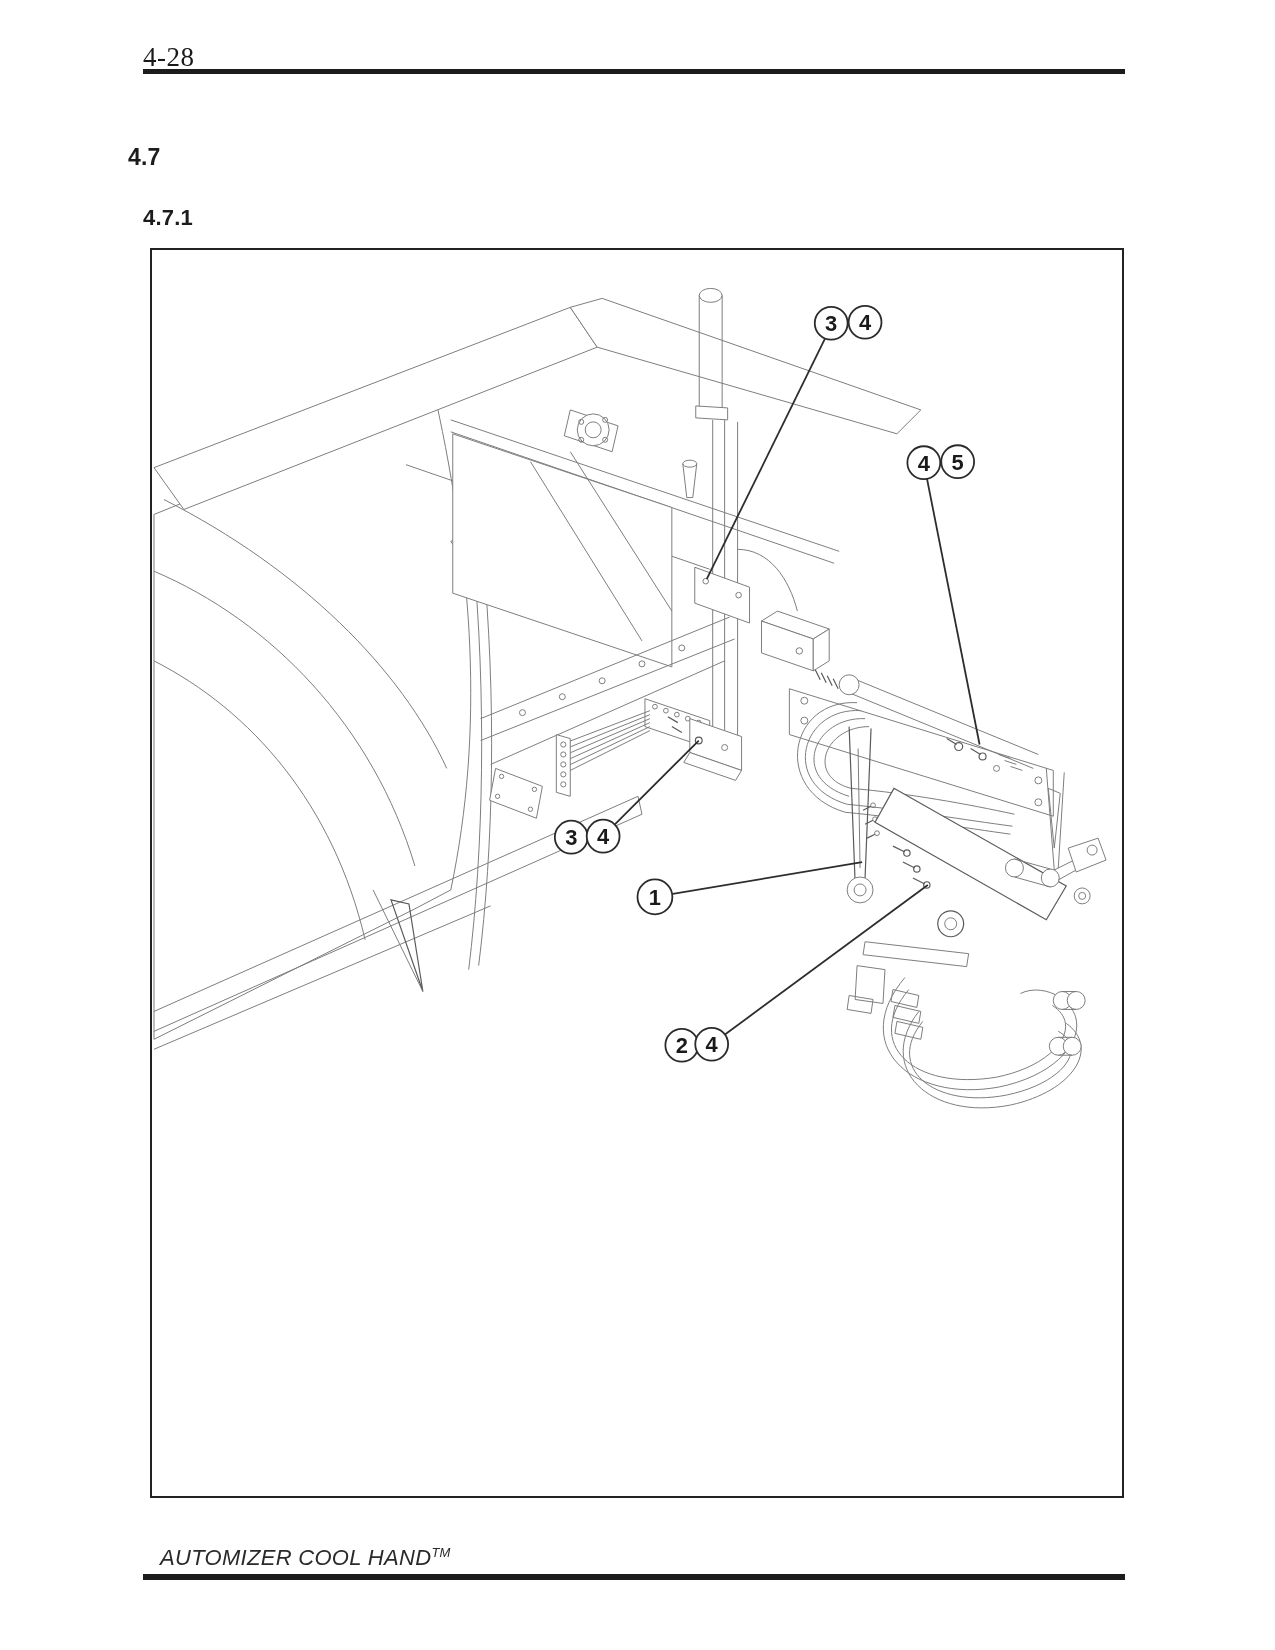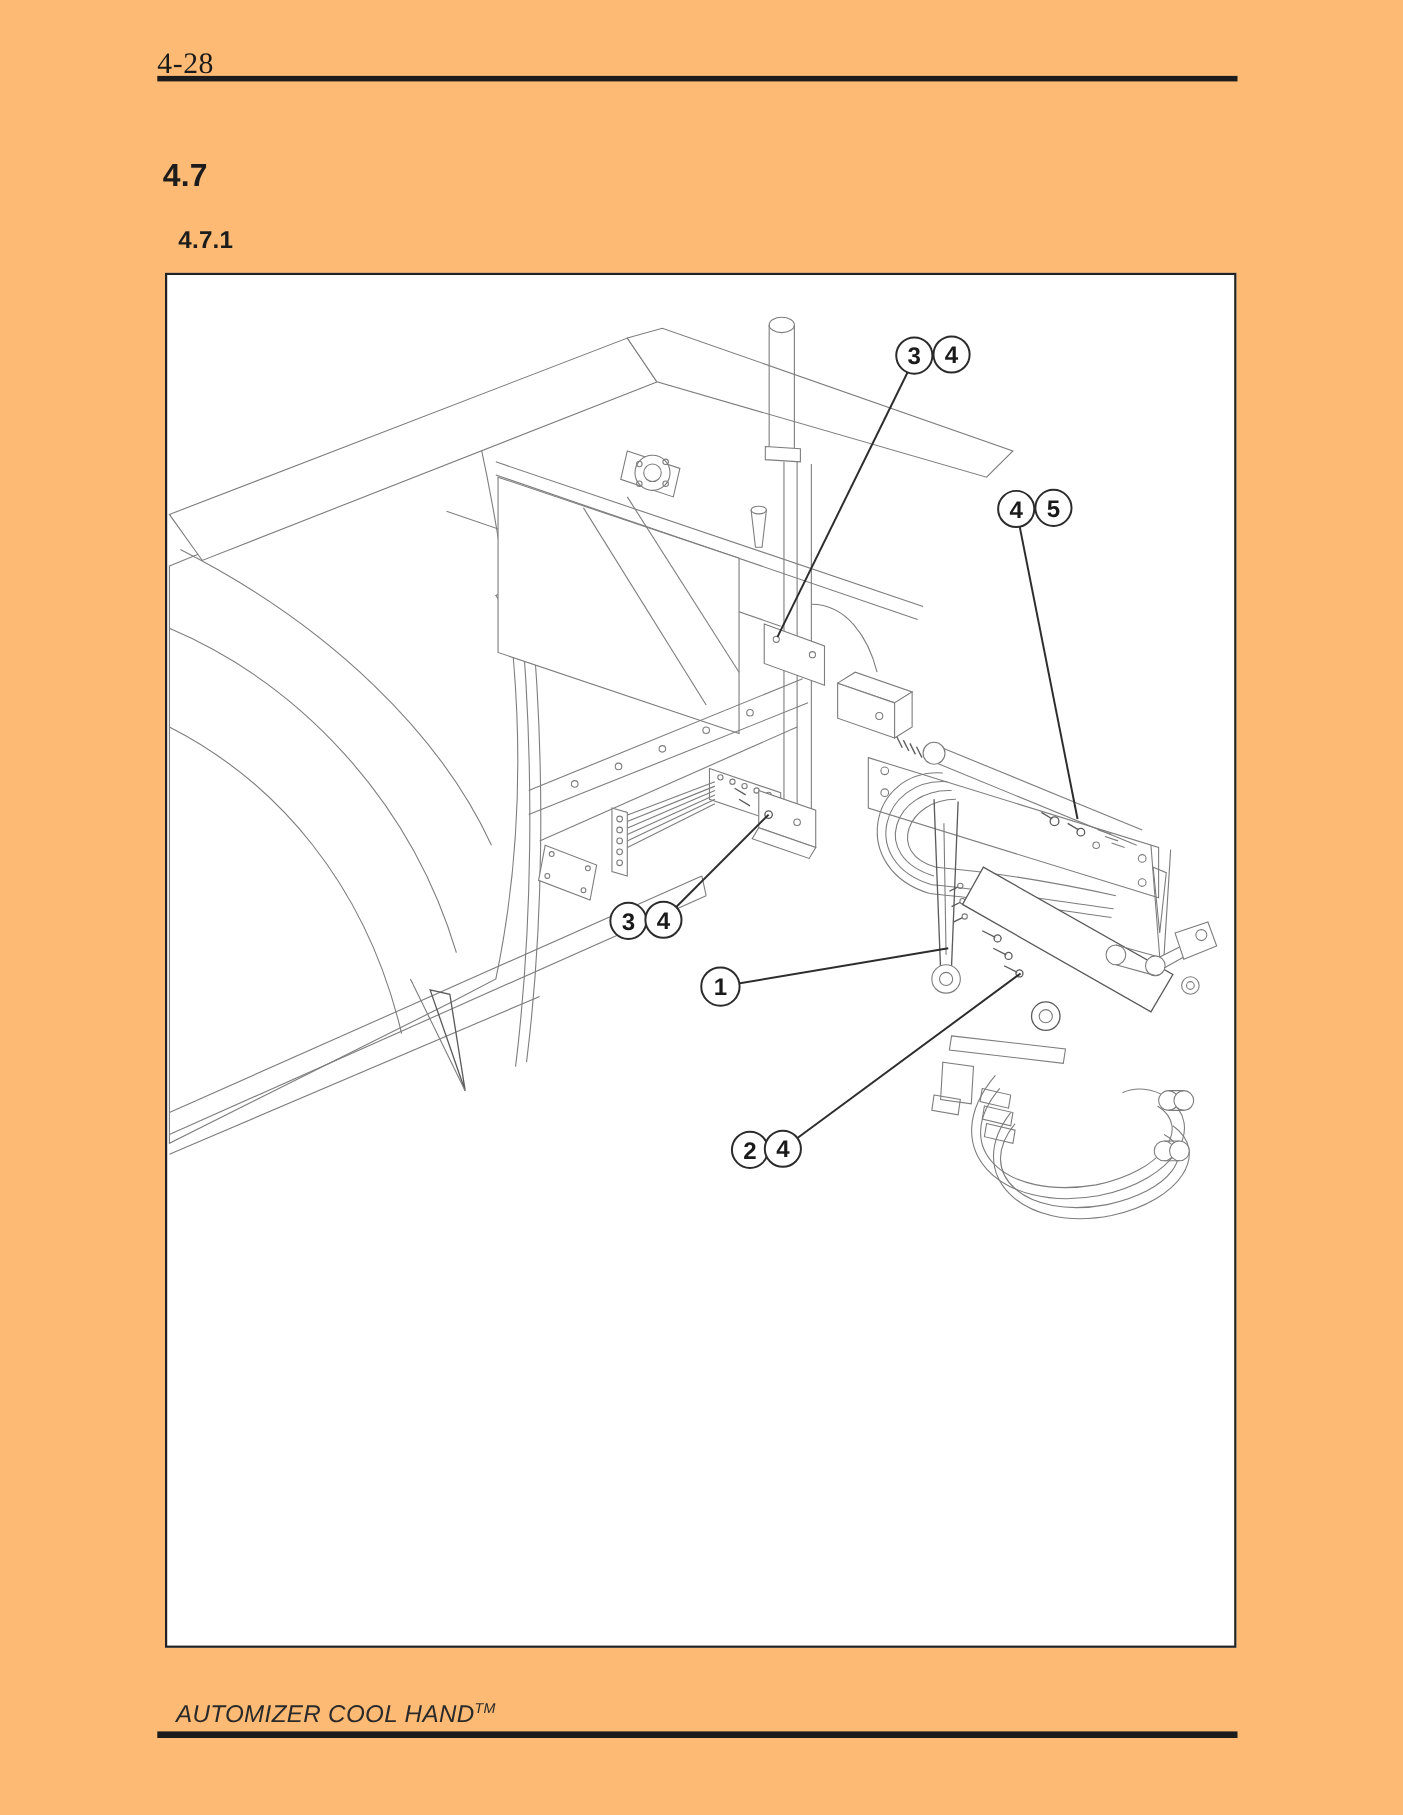--- a/index.html
+++ b/index.html
@@ -7,7 +7,7 @@
     position:relative;
     width:1275px;height:1650px;
     margin:0 auto;
-    background:#fdba74;
+    background:#ffffff;
     font-family:"Liberation Sans", sans-serif;
     color:#1f1f1f;
     overflow:hidden;

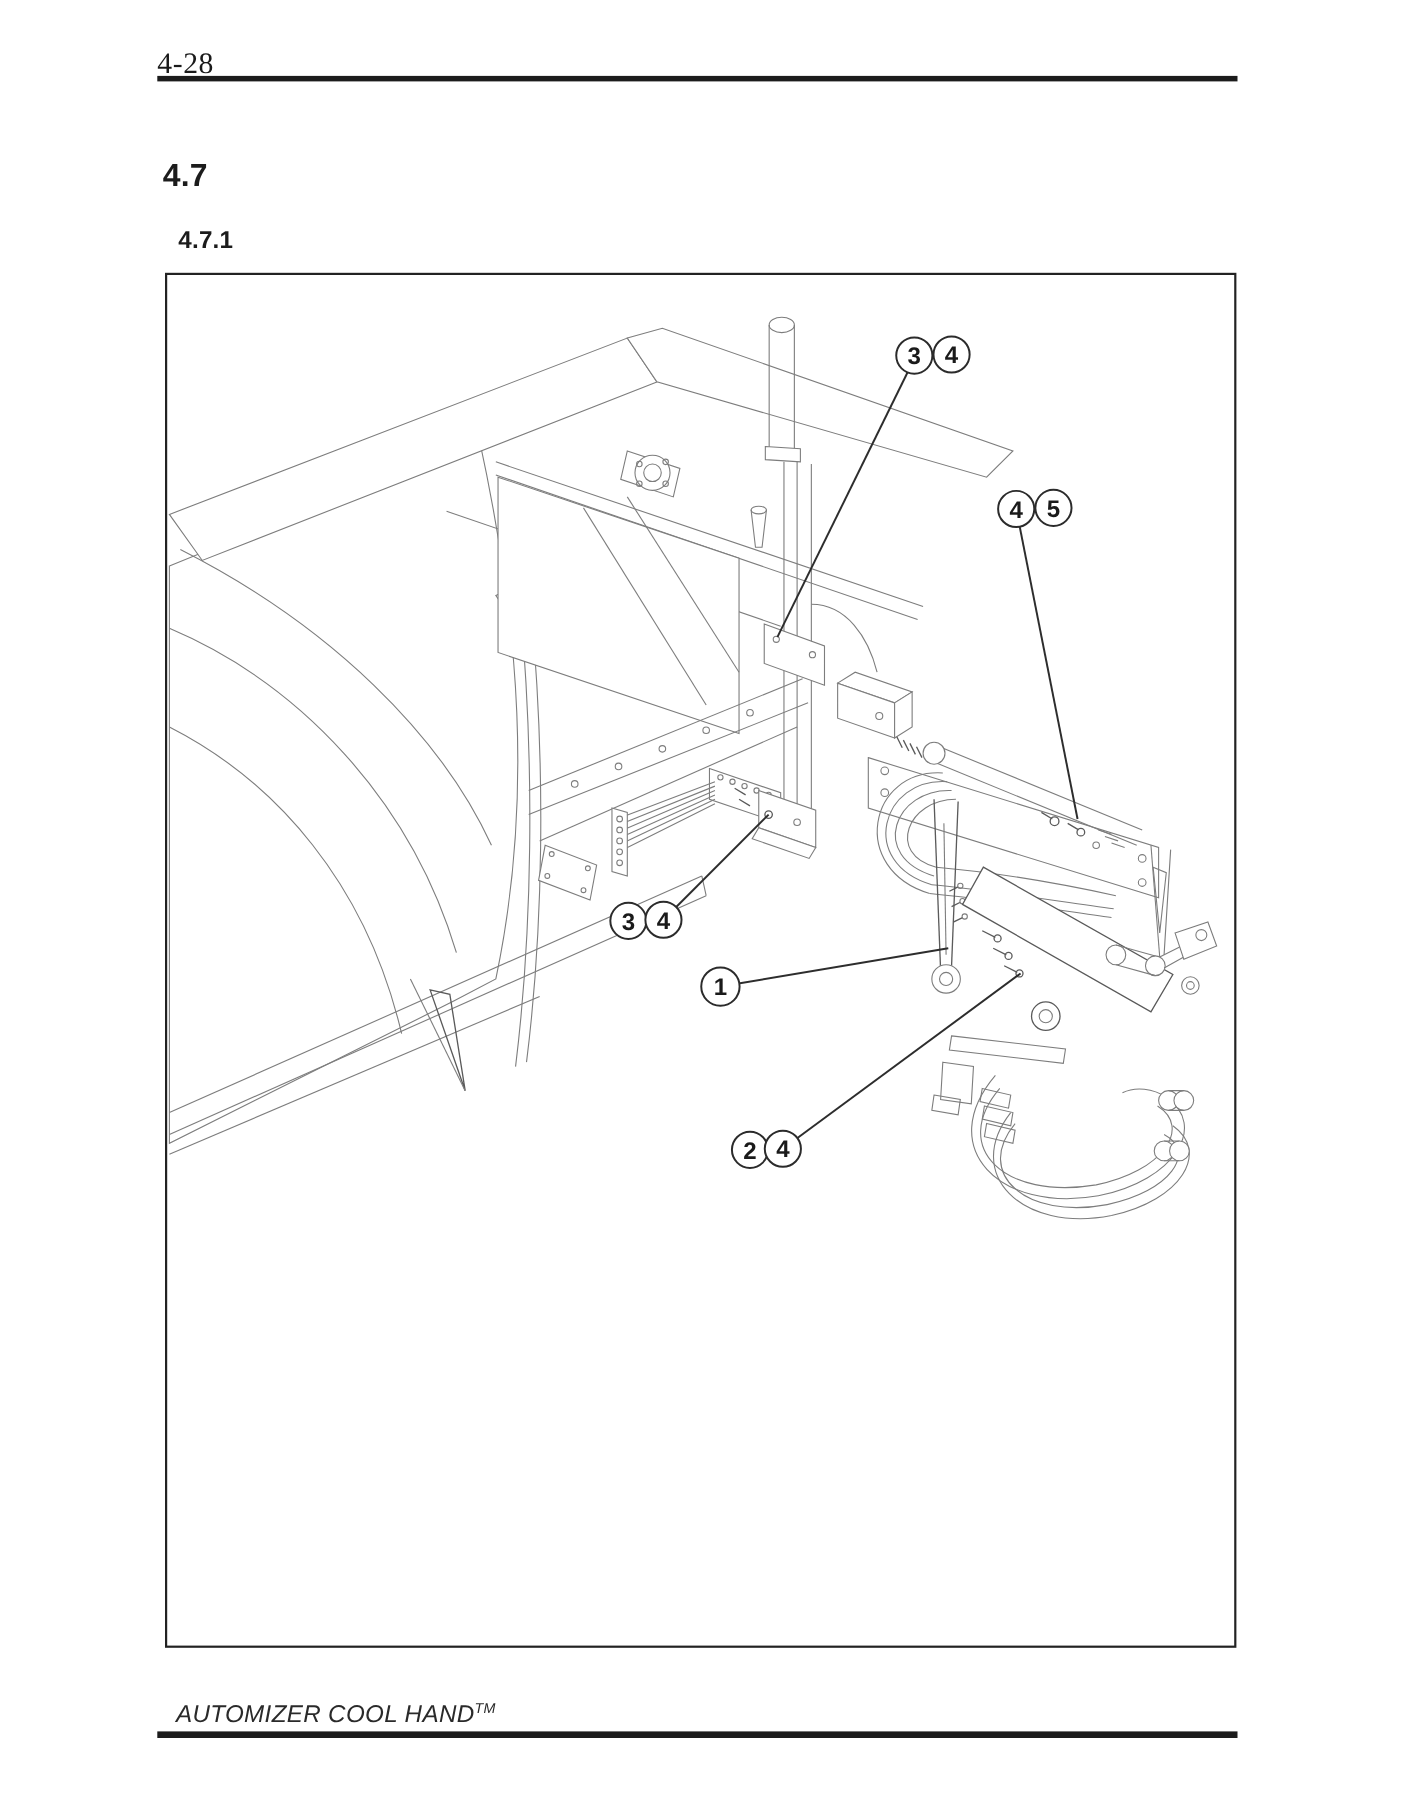--- a/index.html
+++ b/index.html
@@ -22,8 +22,8 @@
     background:#1c1c1c;
   }
   .h-main{
-    position:absolute;left:148px;top:144px;margin:0;
-    font-size:29px;font-weight:bold;color:#1c1c1c;
+    position:absolute;left:128px;top:144px;margin:0;
+    font-size:23px;font-weight:bold;color:#1c1c1c;
     display:flex;letter-spacing:0.2px;
   }
   .h-main .num{width:69px;flex:0 0 69px;}

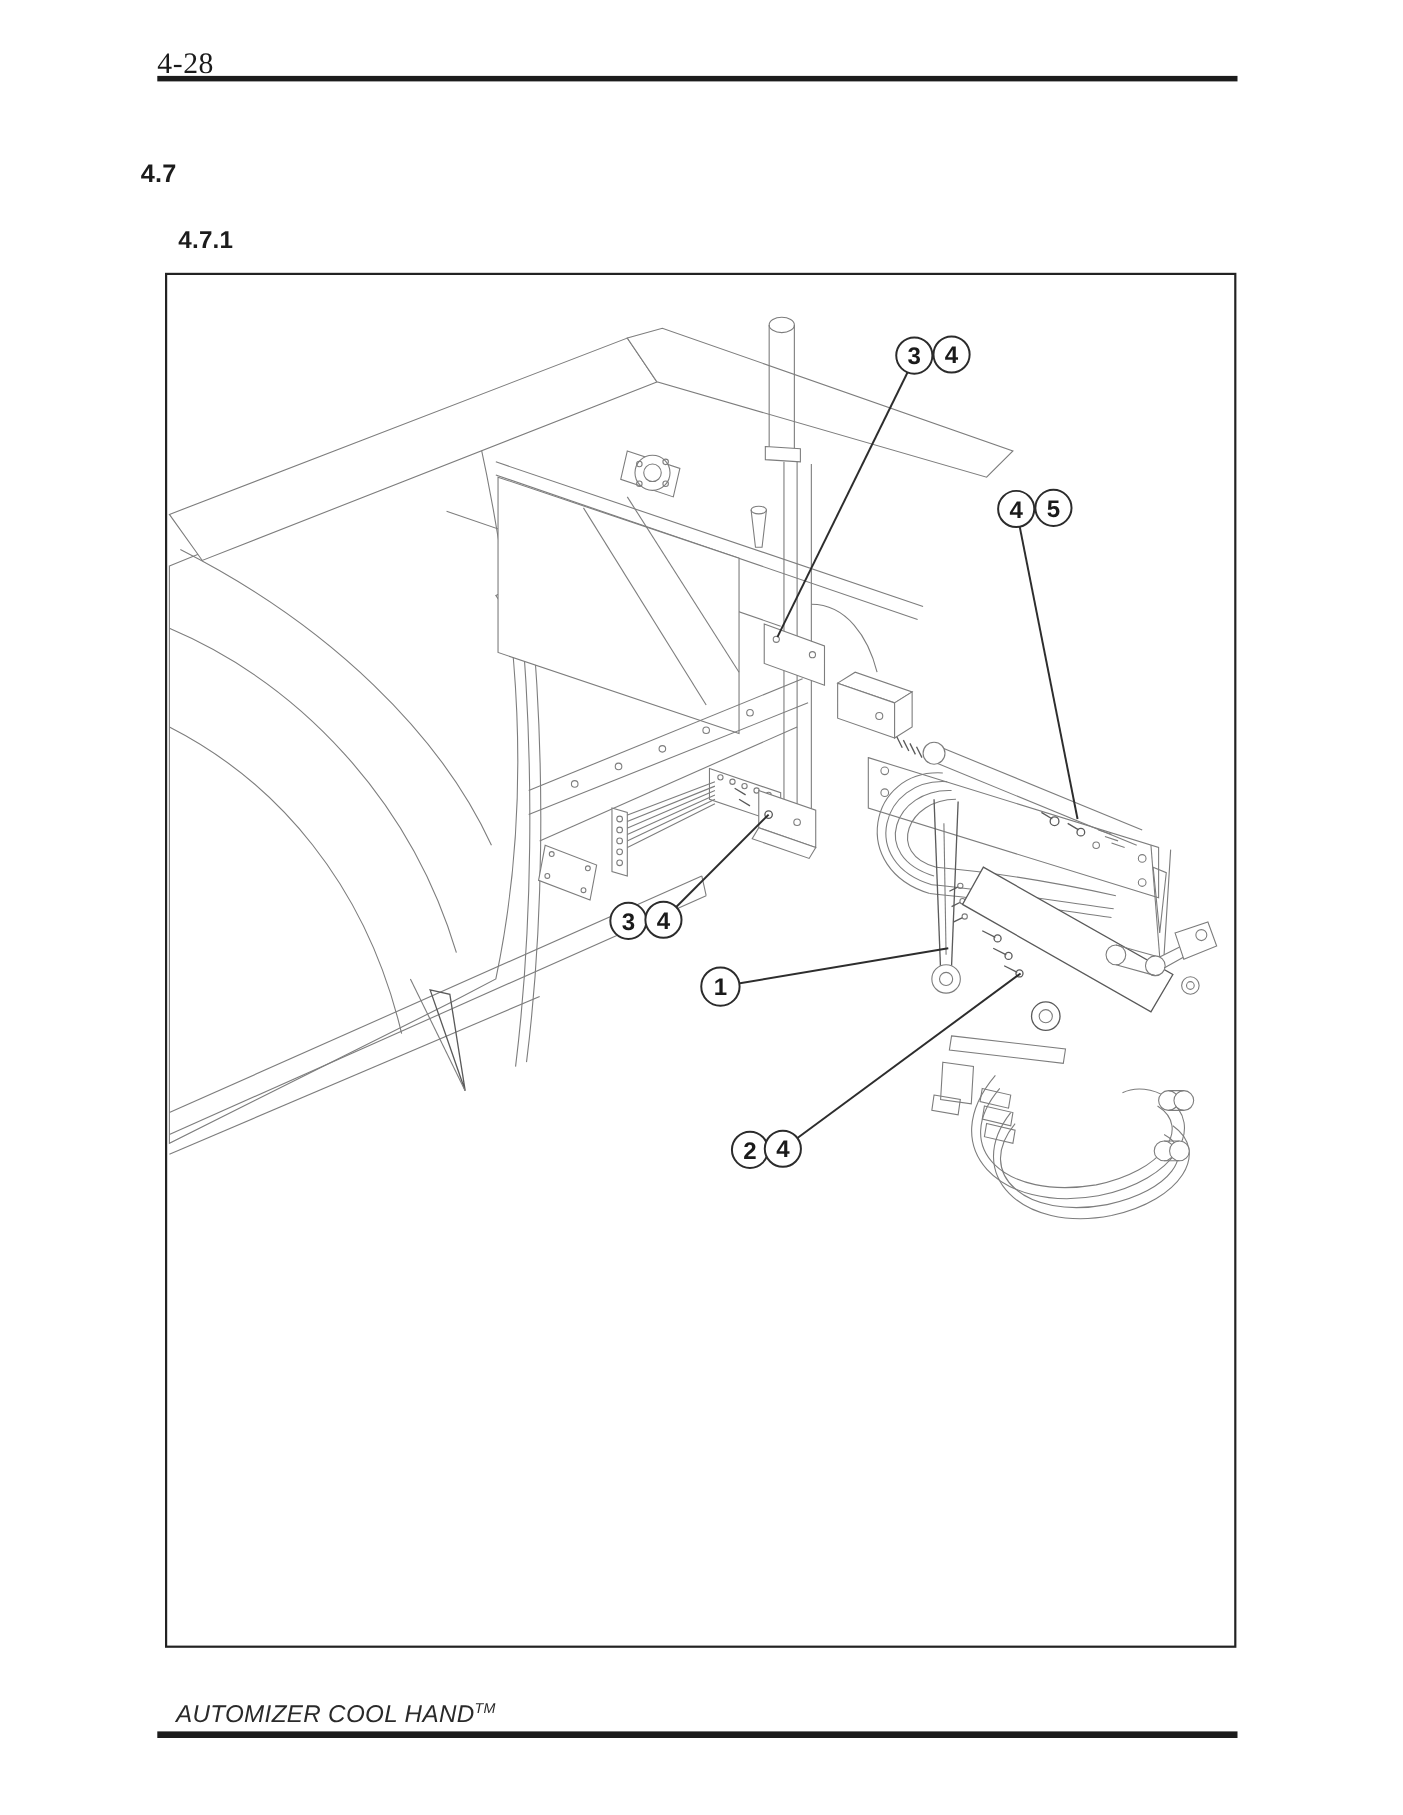--- a/index.html
+++ b/index.html
@@ -30,7 +30,7 @@
   .h-sub{
     position:absolute;left:143px;top:205px;margin:0;
     font-size:22px;font-weight:bold;color:#1c1c1c;
-    display:flex;letter-spacing:0.2px;text-align:right;
+    display:flex;letter-spacing:0.2px;
   }
   .h-sub .num{width:69px;flex:0 0 69px;}
   .figure-box{

